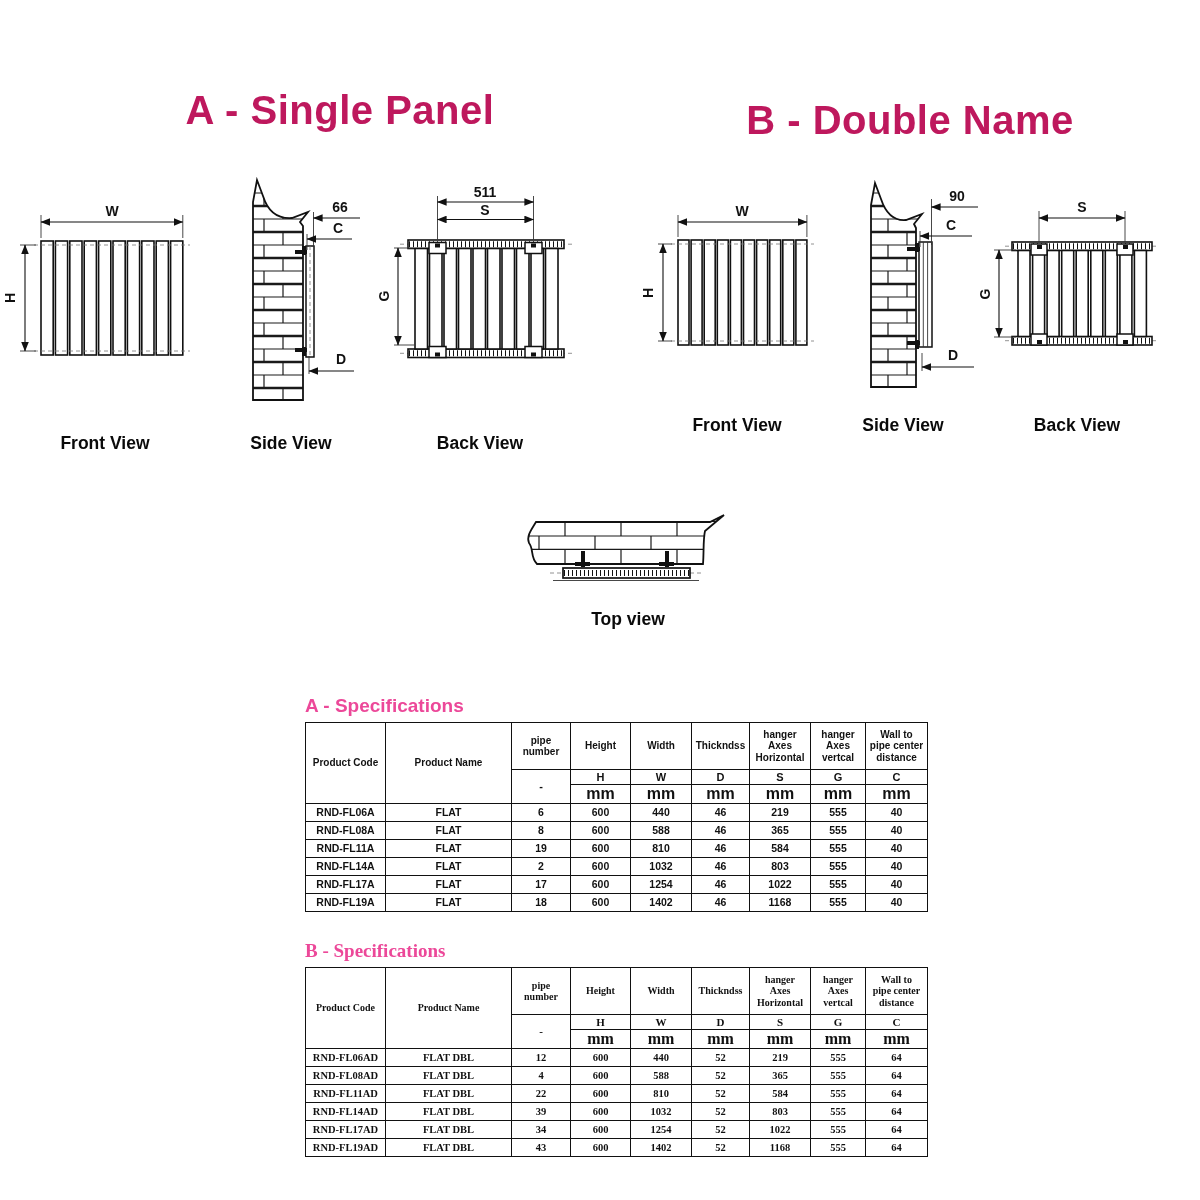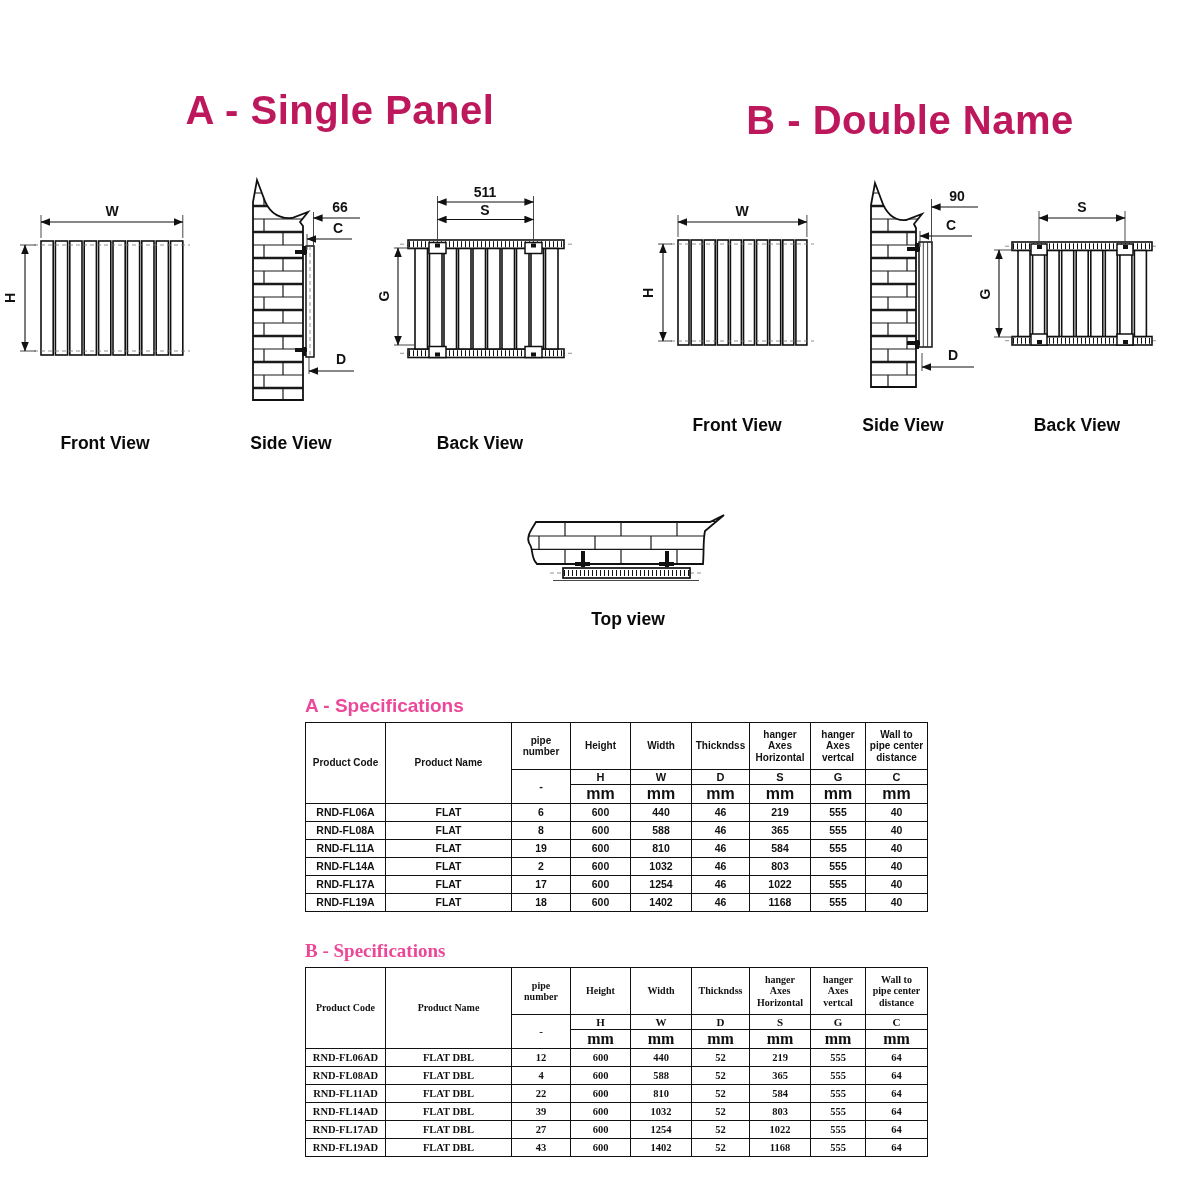--- a/index.html
+++ b/index.html
@@ -443,7 +443,7 @@
         <tr>
           <td>RND-FL17AD</td>
           <td>FLAT DBL</td>
-          <td>27</td>
+          <td>34</td>
           <td>600</td>
           <td>1254</td>
           <td>52</td>

